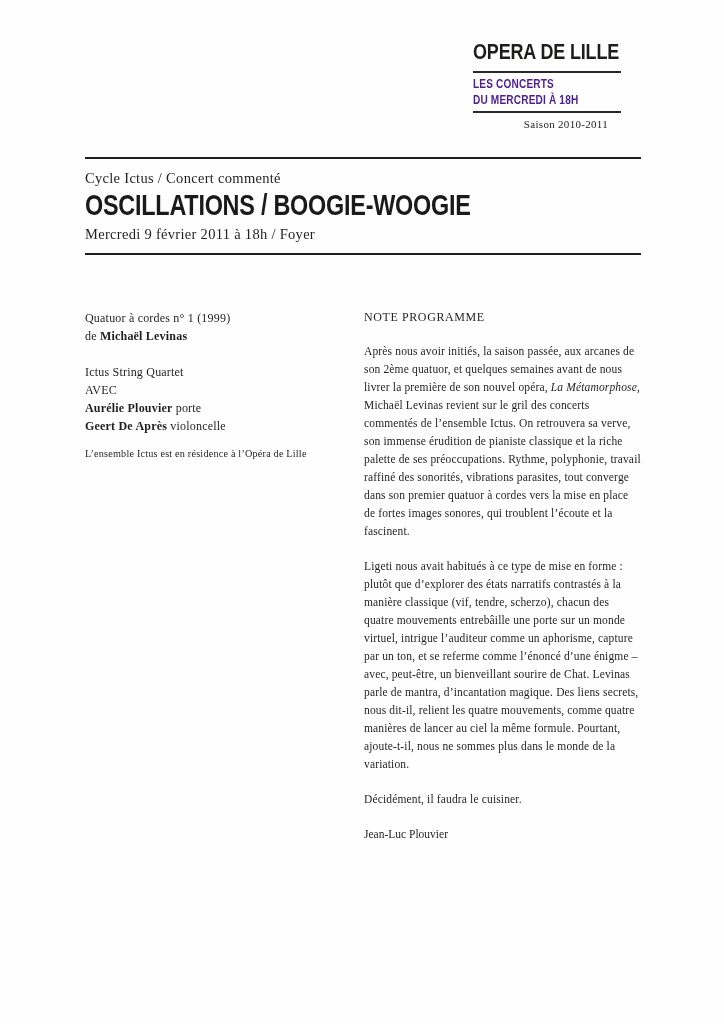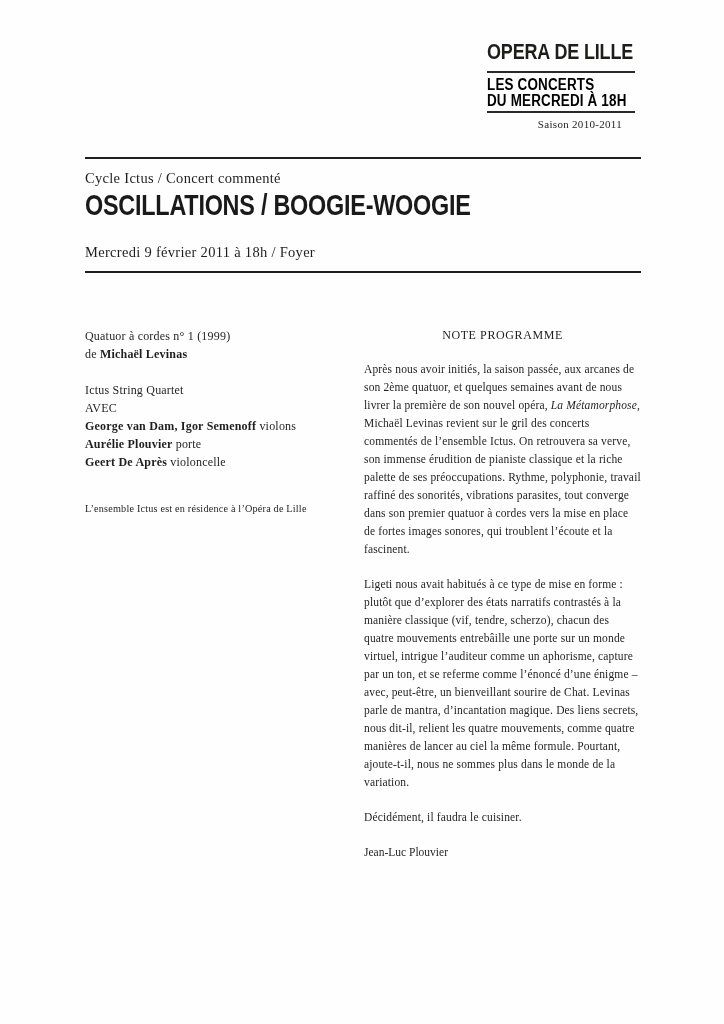--- a/index.html
+++ b/index.html
@@ -14,7 +14,7 @@
   .page { position: relative; width: 724px; height: 1024px; background: #fefefe; }
 
   
-  .logo-block { position: absolute; left: 487px; top: 40px; width: 148px; }
+  .logo-block { position: absolute; left: 473px; top: 40px; width: 148px; }
   .brand {
     display: inline-block;
     font-family: "Liberation Sans", sans-serif;

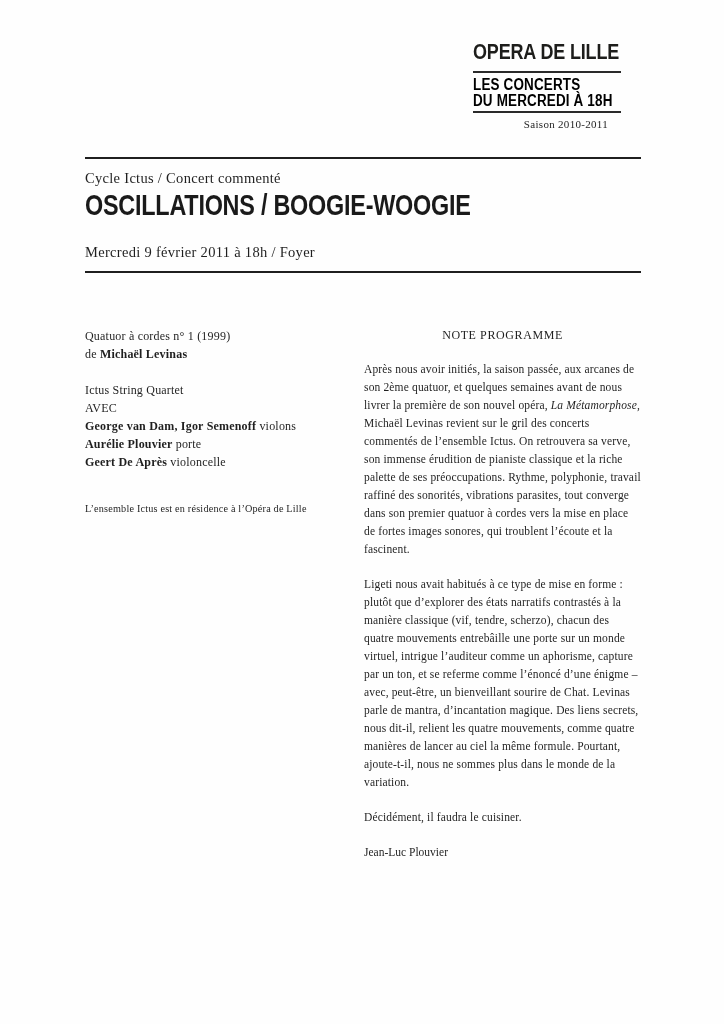--- a/index.html
+++ b/index.html
@@ -32,9 +32,9 @@
   .series {
     font-family: "Liberation Sans", sans-serif;
     font-weight: bold;
-    font-size: 16px;
+    font-size: 12px;
     line-height: 15.5px;
-    color: #000000;
+    color: #4c1d95;
     letter-spacing: 0.2px;
     text-decoration: underline;
   }

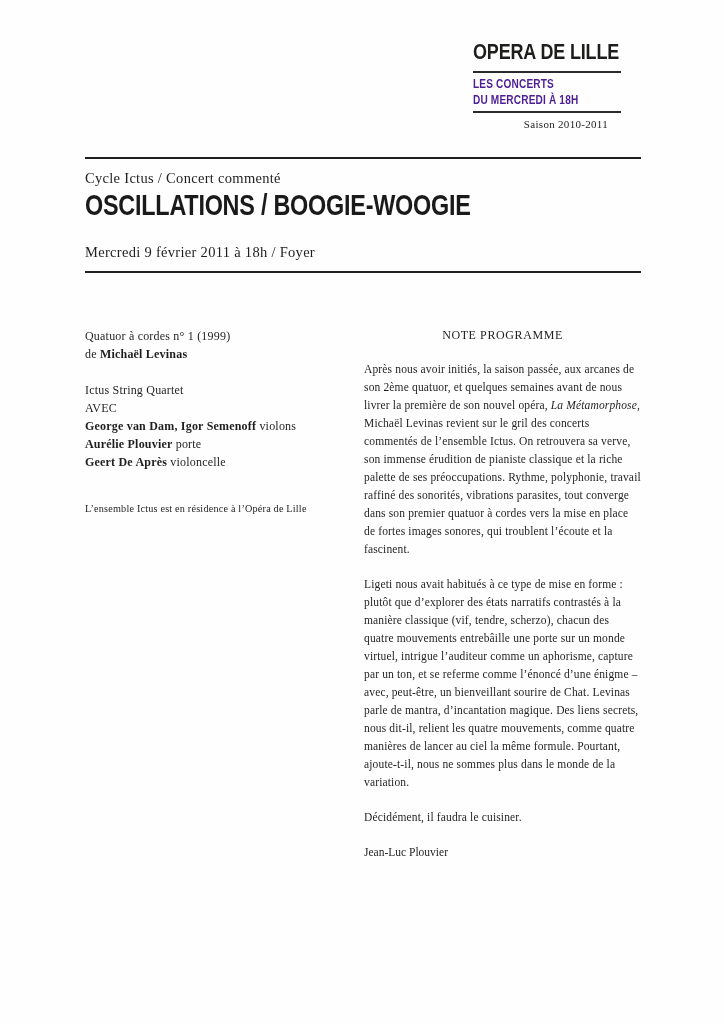--- a/index.html
+++ b/index.html
@@ -65,7 +65,7 @@
     white-space: nowrap;
     margin: 1px 0 0 0;
   }
-  .datetime { font-size: 14.5px; letter-spacing: 0.3px; line-height: 20px; margin: 21px 0 9px 0; }
+  .datetime { font-size: 14.5px; letter-spacing: 0.3px; line-height: 20px; margin: 3px 0 9px 0; }
 
   
   .cols { display: flex; margin-top: 54px; }

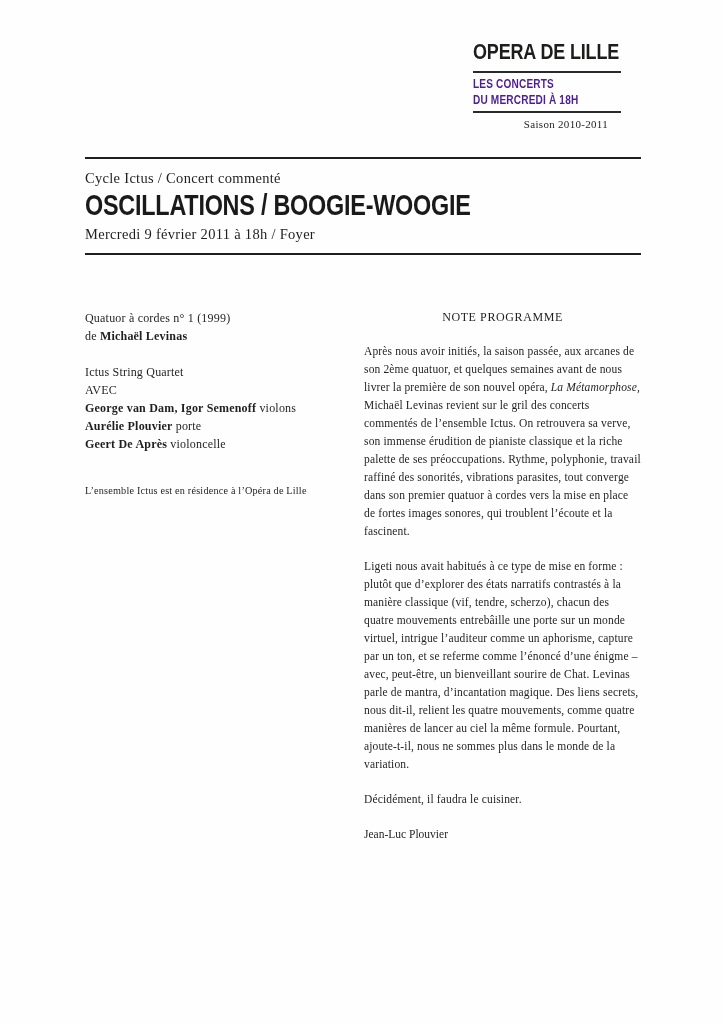--- a/index.html
+++ b/index.html
@@ -86,7 +86,7 @@
   }
   .residency { font-size: 10.2px; line-height: 14px; margin-top: 31px; letter-spacing: 0.2px; }
 
-  .note-heading { font-size: 12px; letter-spacing: 0.6px; line-height: 16px; text-align: center; }
+  .note-heading { font-size: 12px; letter-spacing: 0.6px; line-height: 16px; }
   .note-para { font-size: 11.5px; line-height: 18px; letter-spacing: 0.15px; margin-top: 17px; }
   .signature { font-size: 11.5px; line-height: 18px; margin-top: 17px; }
 </style>

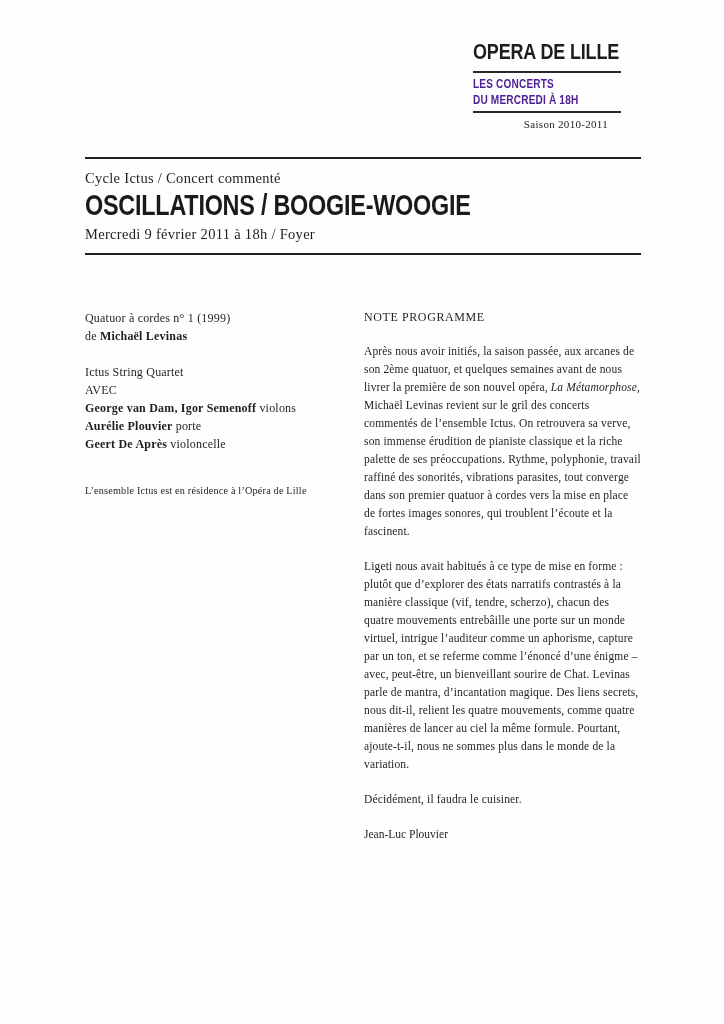--- a/index.html
+++ b/index.html
@@ -121,7 +121,6 @@
         <div class="gap-line"></div>
         <div>Ictus String Quartet</div>
         <div>AVEC</div>
-        <div><b>George van Dam, Igor Semenoff</b><span> violons</span></div>
         <div><b>Aurélie Plouvier</b><span> porte</span></div>
         <div><b>Geert De Après</b><span> violoncelle</span></div>
         <div class="residency">L’ensemble Ictus est en résidence à l’Opéra de Lille</div>

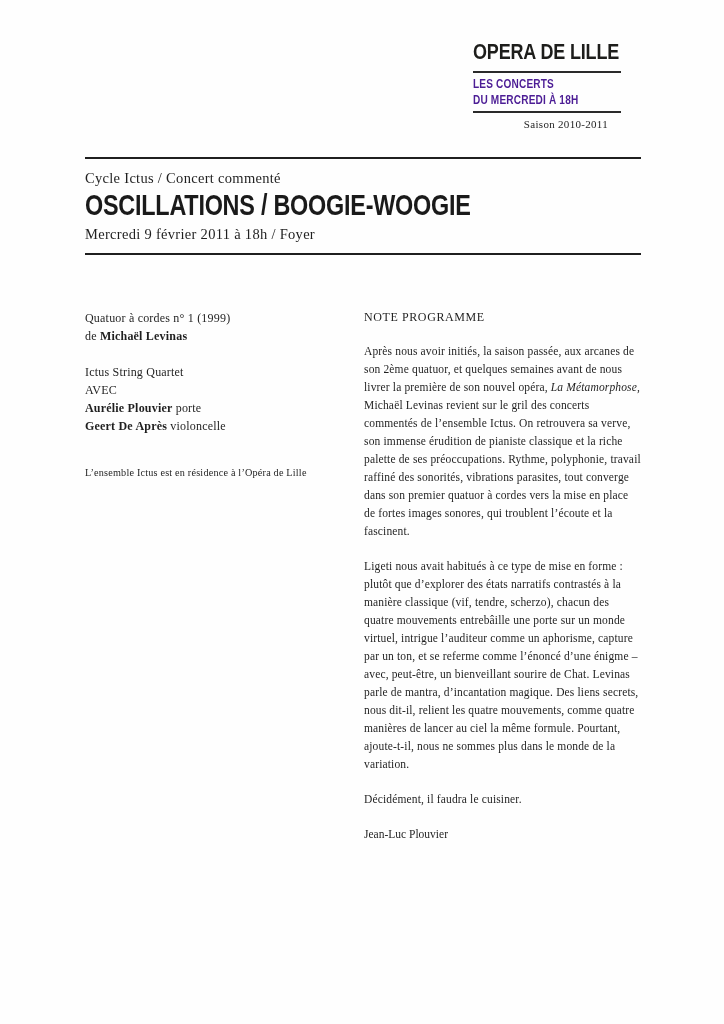--- a/index.html
+++ b/index.html
@@ -84,7 +84,7 @@
     margin-top: 16px;
     width: 255px;
   }
-  .residency { font-size: 10.2px; line-height: 14px; margin-top: 31px; letter-spacing: 0.2px; }
+  .residency { font-size: 10.2px; line-height: 14px; margin-top: 12px; letter-spacing: 0.2px; }
 
   .note-heading { font-size: 12px; letter-spacing: 0.6px; line-height: 16px; }
   .note-para { font-size: 11.5px; line-height: 18px; letter-spacing: 0.15px; margin-top: 17px; }

